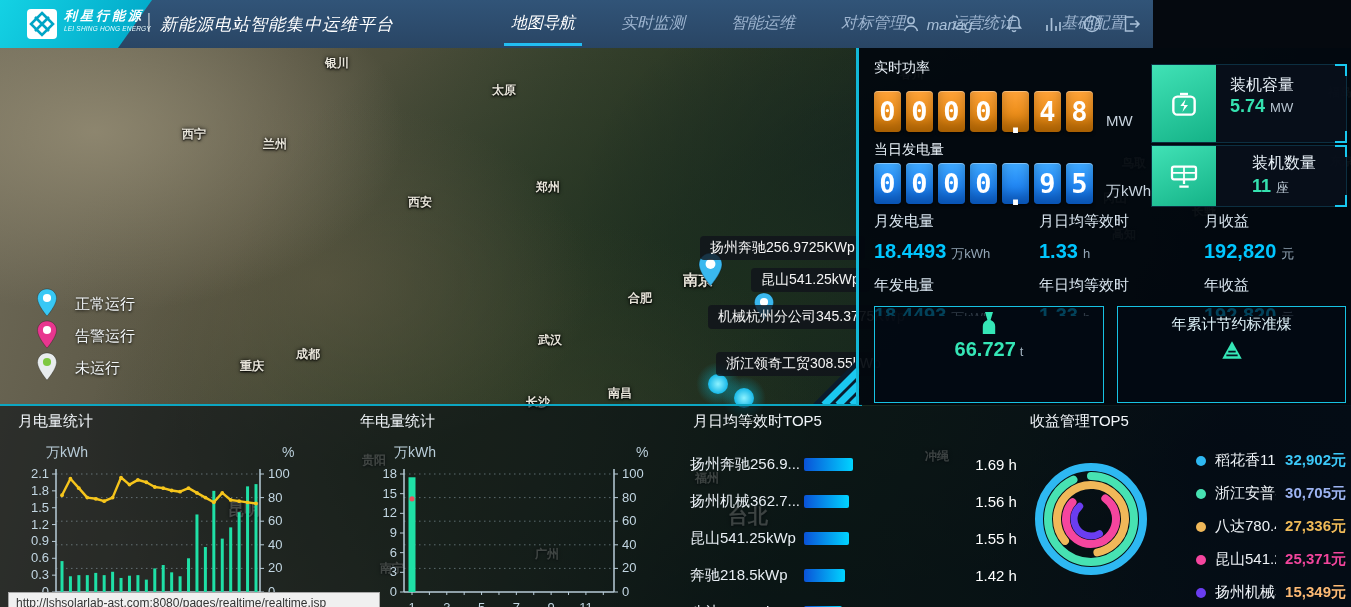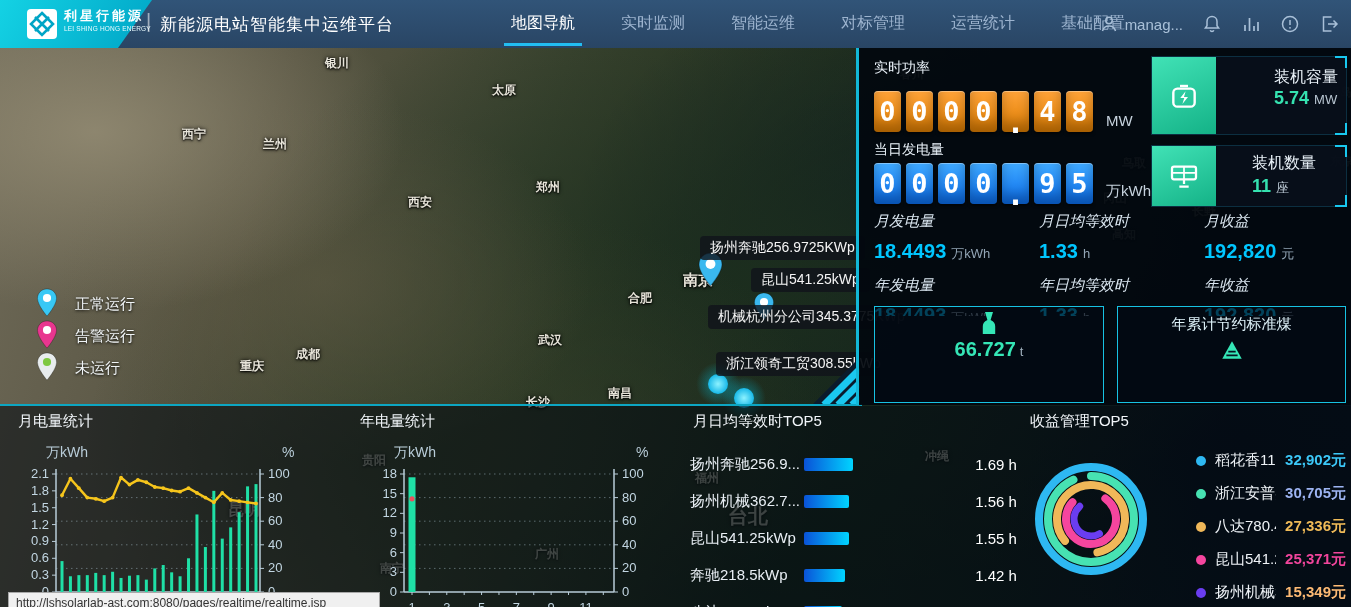--- a/index.html
+++ b/index.html
@@ -7,8 +7,8 @@
        font-family:"Liberation Sans","DejaVu Sans",sans-serif;}
 
   
-  .header{position:absolute;top:0;left:0;width:1351px;height:48px;z-index:20;
-          background:linear-gradient(180deg,#315478,#294564);display:flex;align-items:center;}
+  .header{position:absolute;top:0;left:0;width:1153px;height:48px;z-index:20;
+          background:linear-gradient(180deg,#315478,#294564);display:flex;align-items:center;font-style:italic;}
   .logo-bg{position:absolute;left:0;top:0;width:152px;height:48px;
            background:linear-gradient(120deg,#14d2e4,#00a5c6);
            clip-path:polygon(0 0,152px 0,118px 48px,0 48px);}

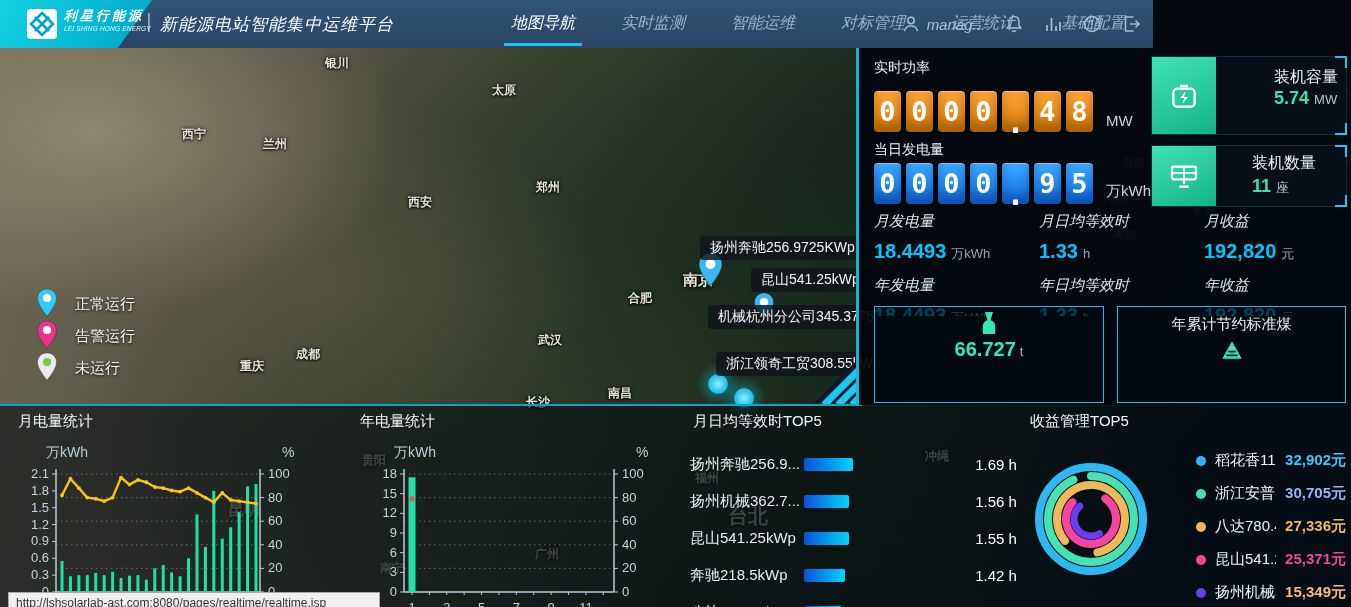--- a/index.html
+++ b/index.html
@@ -273,7 +273,7 @@
         <div class="digit-unit">万kWh</div>
       </div>
 
-    <div class="mini-card" style="top:8px;height:77px;gap:44px;">
+    <div class="mini-card" style="top:16px;height:77px;">
       <span class="corner c-tr"></span>
         <span class="corner c-br"></span>
       <div class="mini-icon">

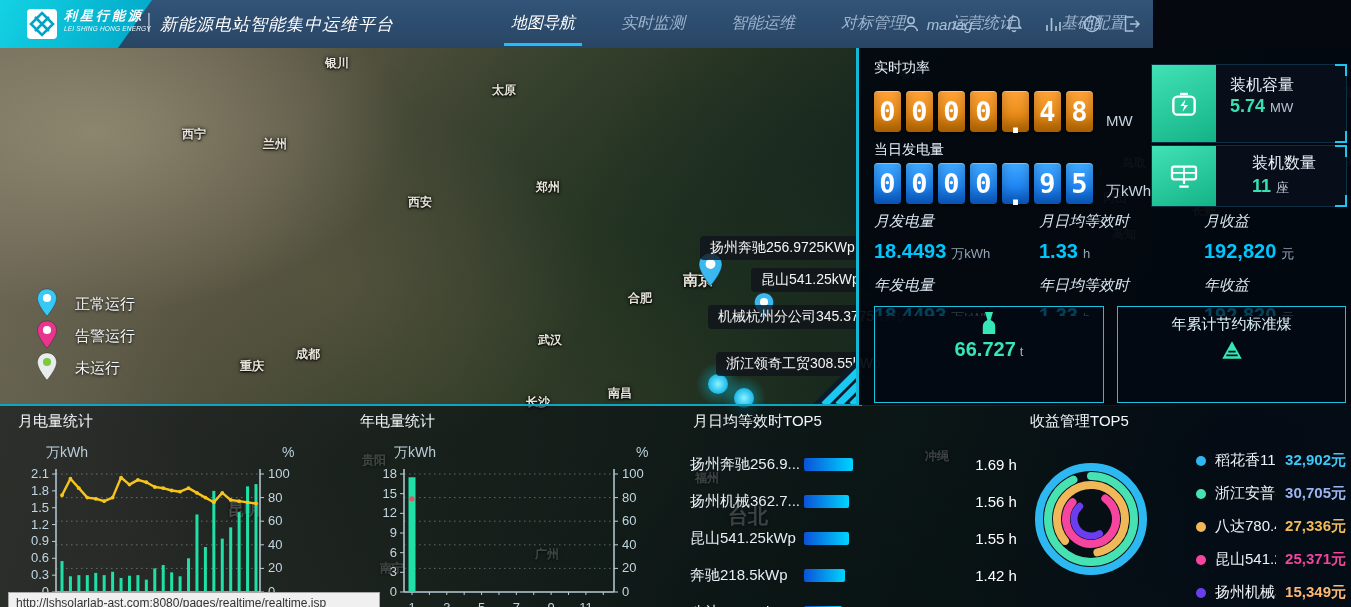--- a/index.html
+++ b/index.html
@@ -77,7 +77,7 @@
   .mini-value{font-size:18px;font-weight:bold;color:#35e2b0;}
   .mini-unit{font-size:13px;font-weight:normal;color:#b9c6d2;margin-left:5px;}
   .stat{position:absolute;width:160px;}
-  .stat-label{color:#dce8f2;font-size:15px;font-style:italic;}
+  .stat-label{color:#dce8f2;font-size:15px;}
   .stat-vwrap{margin-top:9px;}
   .stat-vwrap.clip{height:12px;overflow:hidden;}
   .stat-value{font-size:20px;font-weight:bold;color:#00c6ff;display:inline;}

